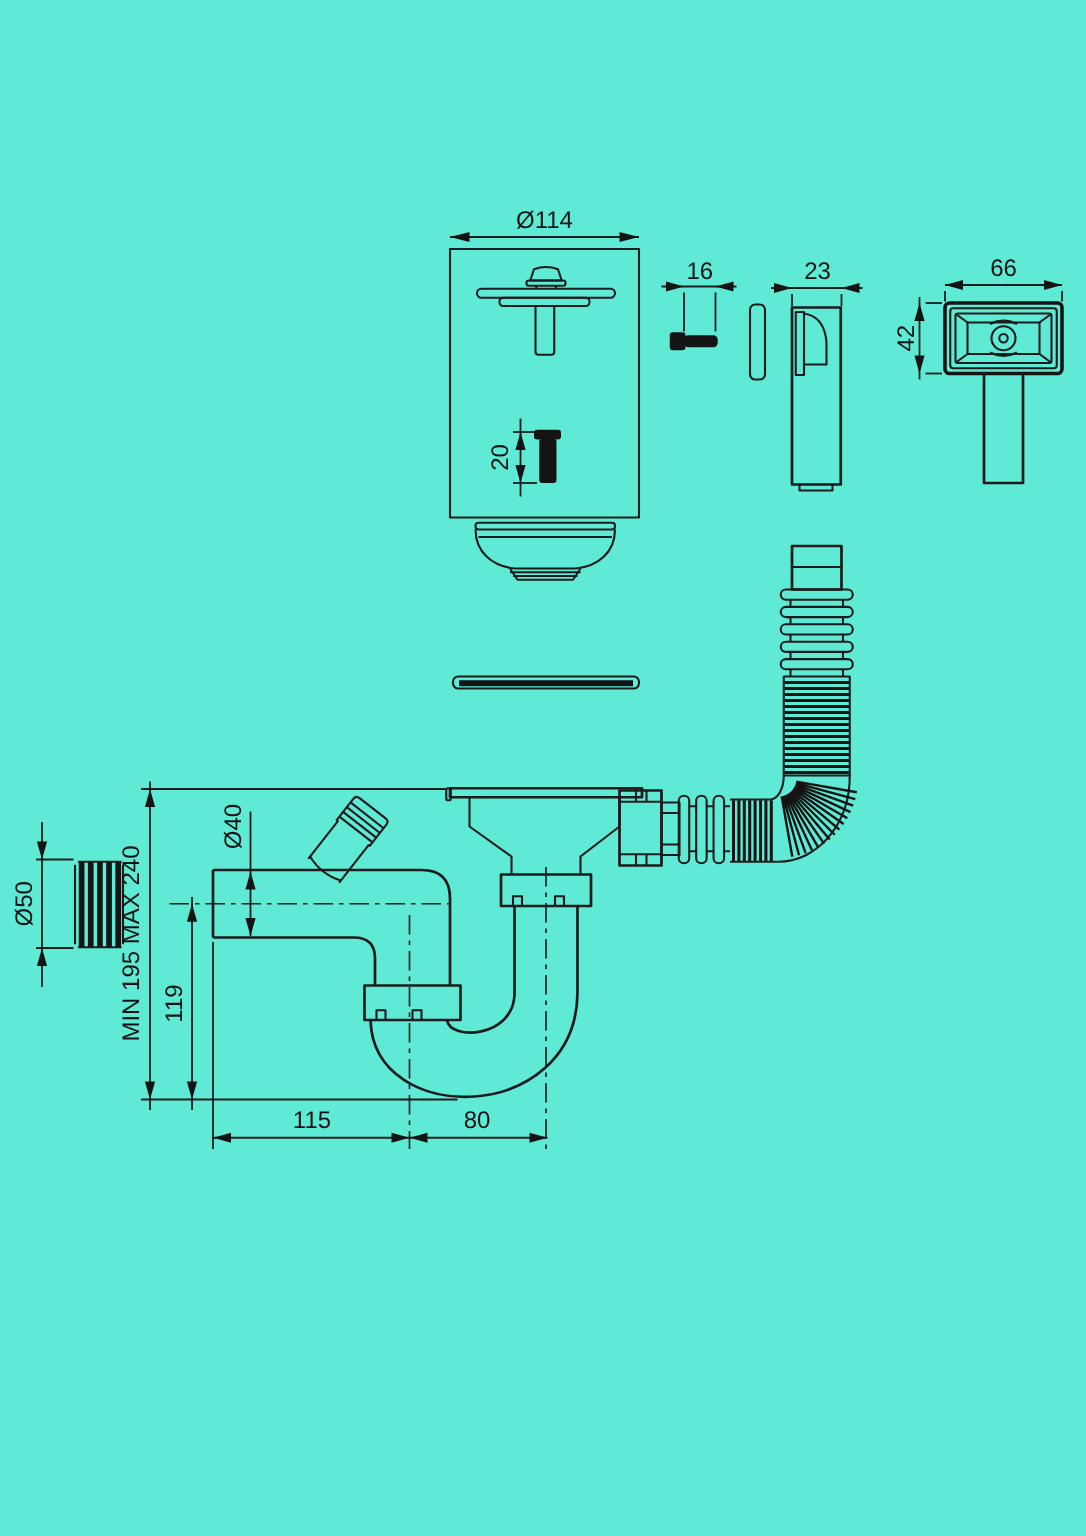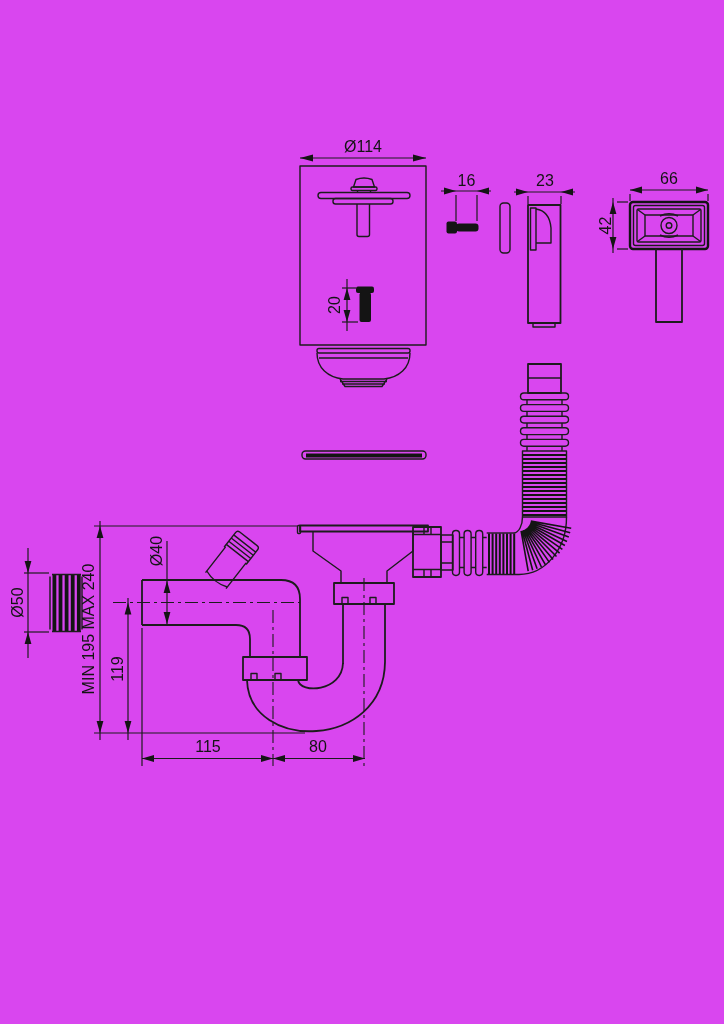--- a/index.html
+++ b/index.html
@@ -3,7 +3,7 @@
 <meta charset="utf-8">
 <style>
   html,body{margin:0;padding:0;background:#fff;}
-  .stage{width:724px;height:1024px;background:#d946ef;position:relative;font-family:"Liberation Sans",sans-serif;}
+  .stage{width:724px;height:1024px;background:#5eead4;position:relative;font-family:"Liberation Sans",sans-serif;}
   svg{display:block;}
   .ol{fill:none;stroke:#1c1c1c;stroke-width:1.8;stroke-linejoin:round;}
   .ol2{fill:none;stroke:#1c1c1c;stroke-width:1.4;stroke-linejoin:round;}

